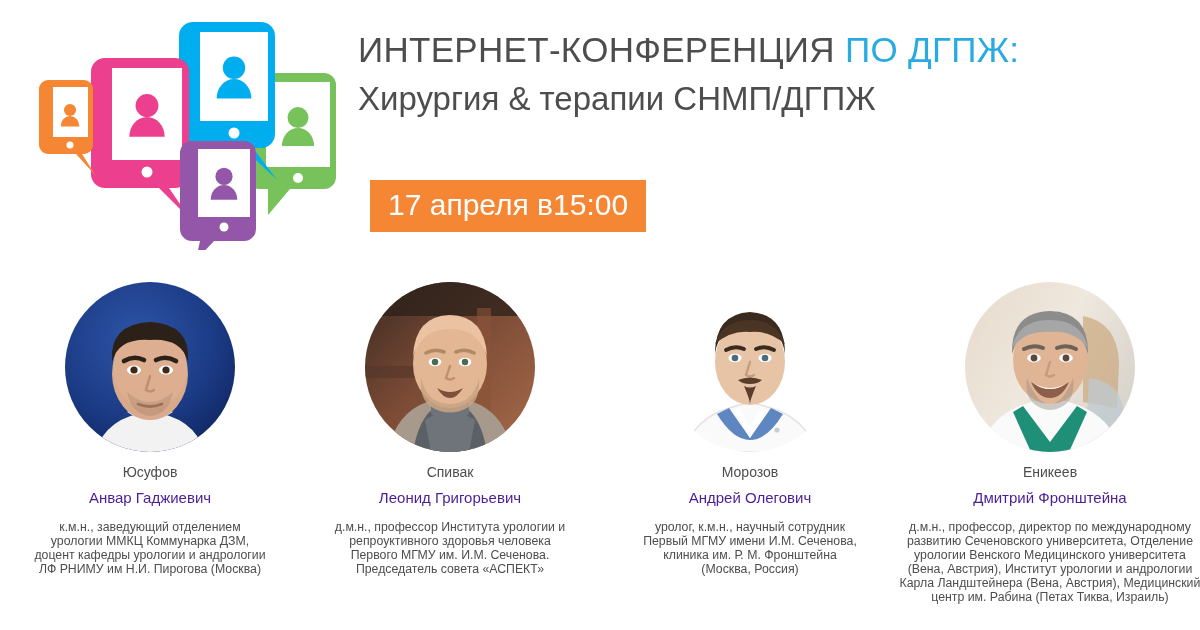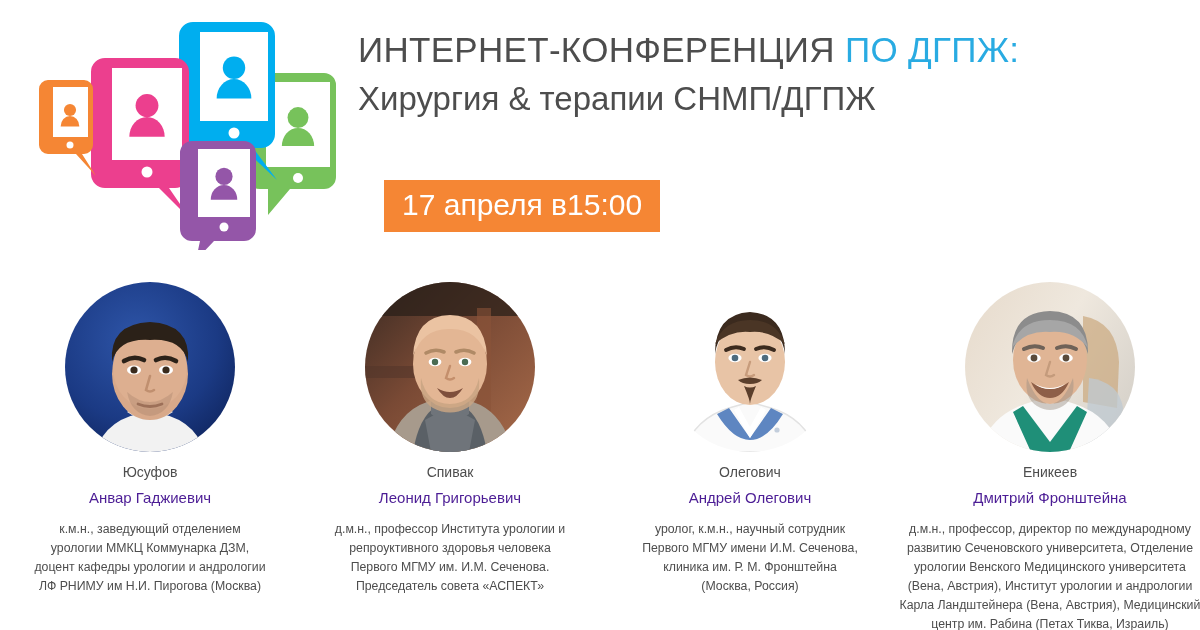--- a/index.html
+++ b/index.html
@@ -51,7 +51,7 @@
 
   .date-banner {
     position: absolute;
-    left: 384px;
+    left: 370px;
     top: 180px;
     background: #f58634;
     color: #ffffff;

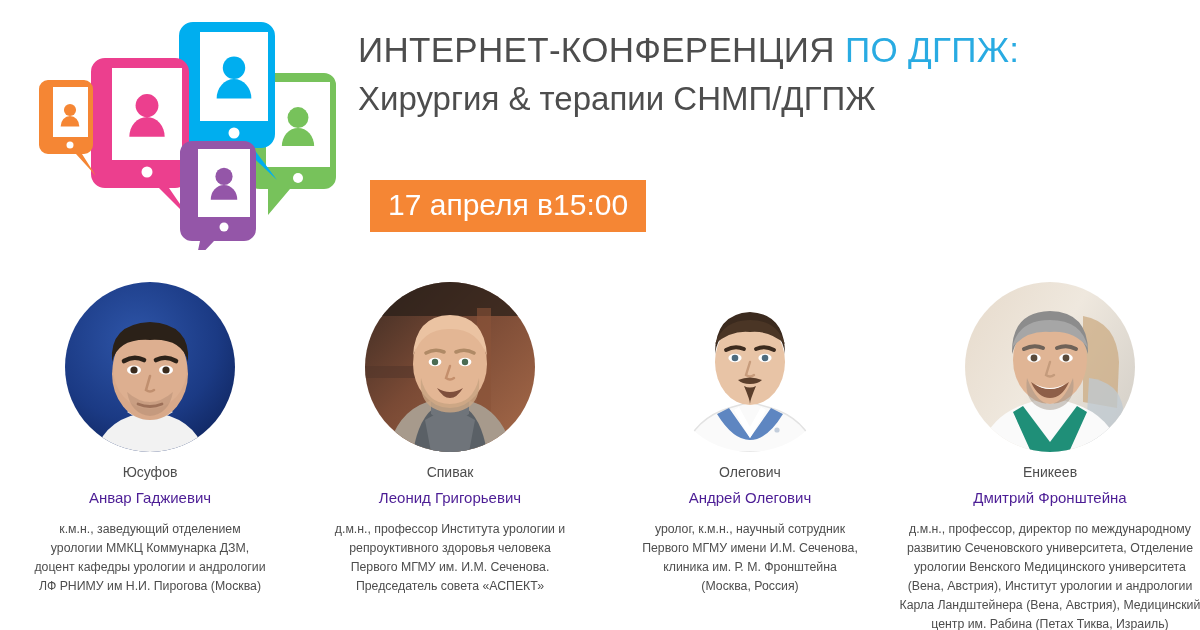--- a/index.html
+++ b/index.html
@@ -277,7 +277,7 @@
         <path d="M79 104 q6 14 6 18 q0 -4 6 -18 q-6 3 -12 0 z" fill="#5A3E2B"></path>
       </svg>
     </div>
-    <div class="sp-surname">Олегович</div>
+    <div class="sp-surname">Морозов</div>
     <div class="sp-given">Андрей Олегович</div>
     <div class="sp-bio">уролог, к.м.н., научный сотрудник
 Первого МГМУ имени И.М. Сеченова,

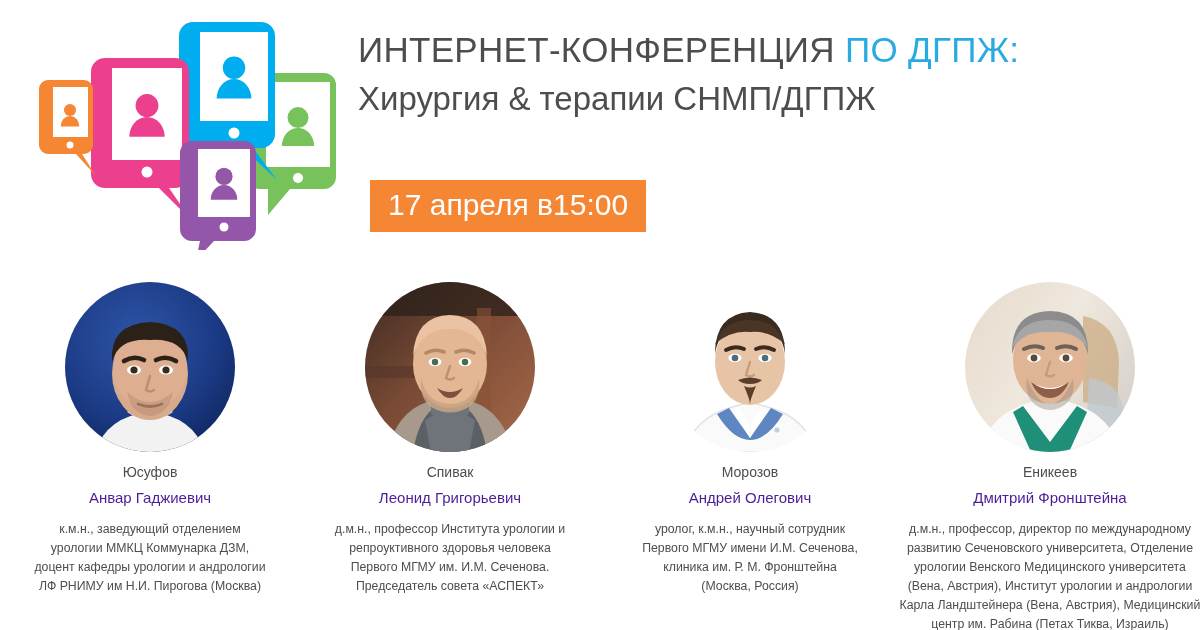--- a/index.html
+++ b/index.html
@@ -104,7 +104,7 @@
   .sp-bio {
     margin-top: 12px;
     font-size: 12.3px;
-    line-height: 19px;
+    line-height: 14px;
     color: #4d4d4d;
     width: 300px;
     white-space: pre-line;

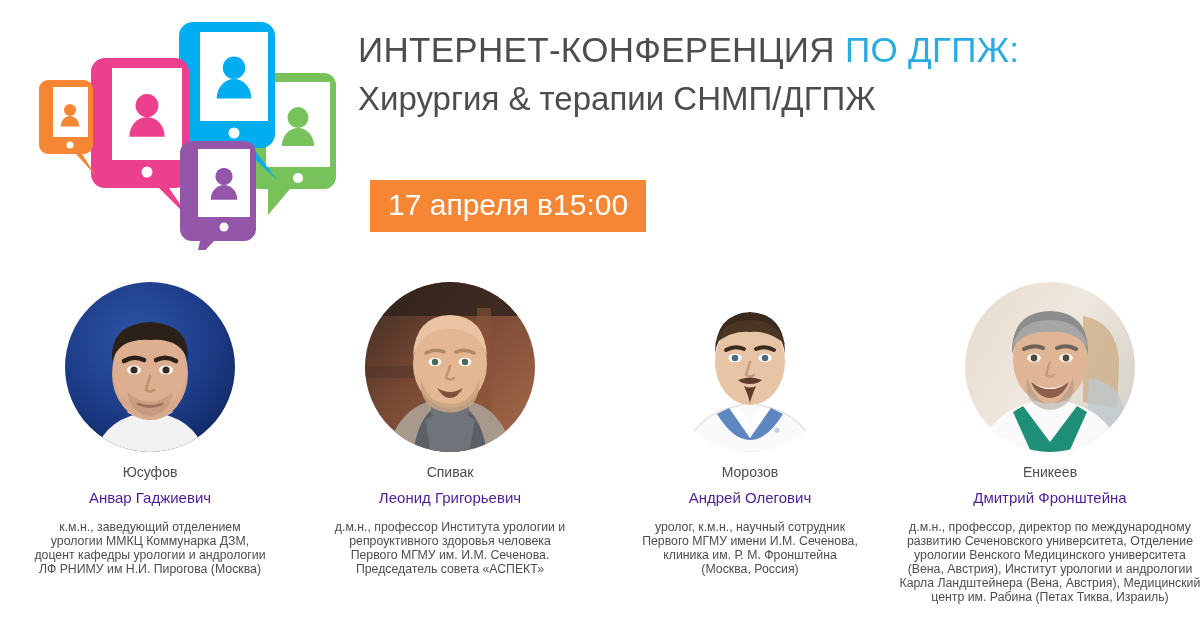--- a/index.html
+++ b/index.html
@@ -280,7 +280,7 @@
     <div class="sp-surname">Морозов</div>
     <div class="sp-given">Андрей Олегович</div>
     <div class="sp-bio">уролог, к.м.н., научный сотрудник
-Первого МГМУ имени И.М. Сеченова,
+Первый МГМУ имени И.М. Сеченова,
 клиника им. Р. М. Фронштейна
 (Москва, Россия)</div>
   </div>

